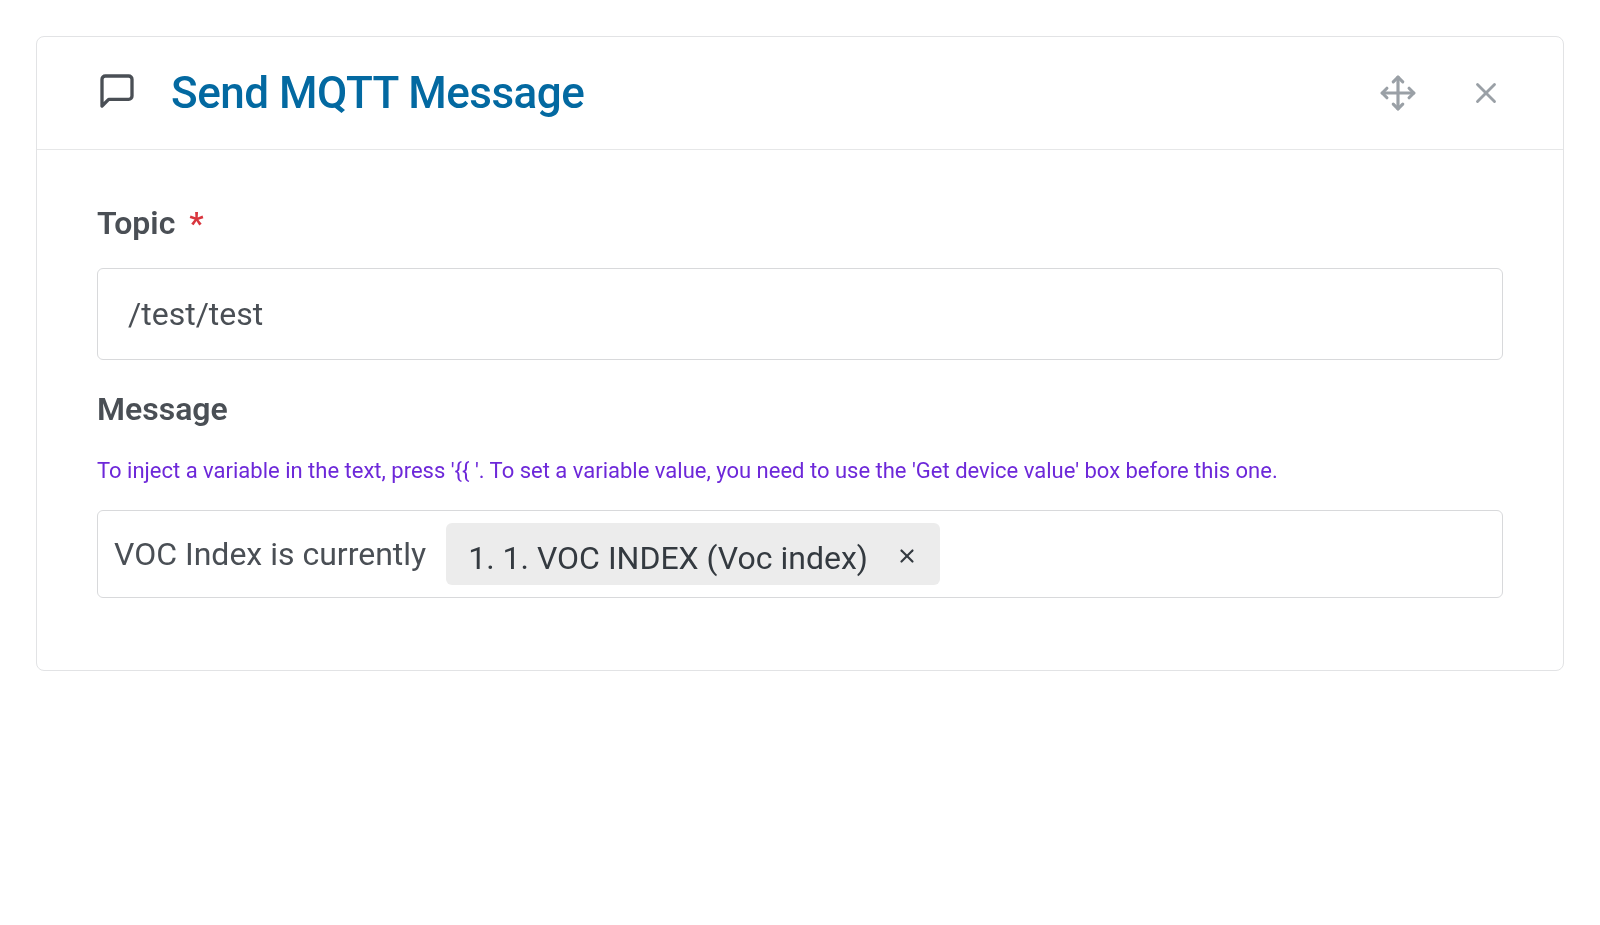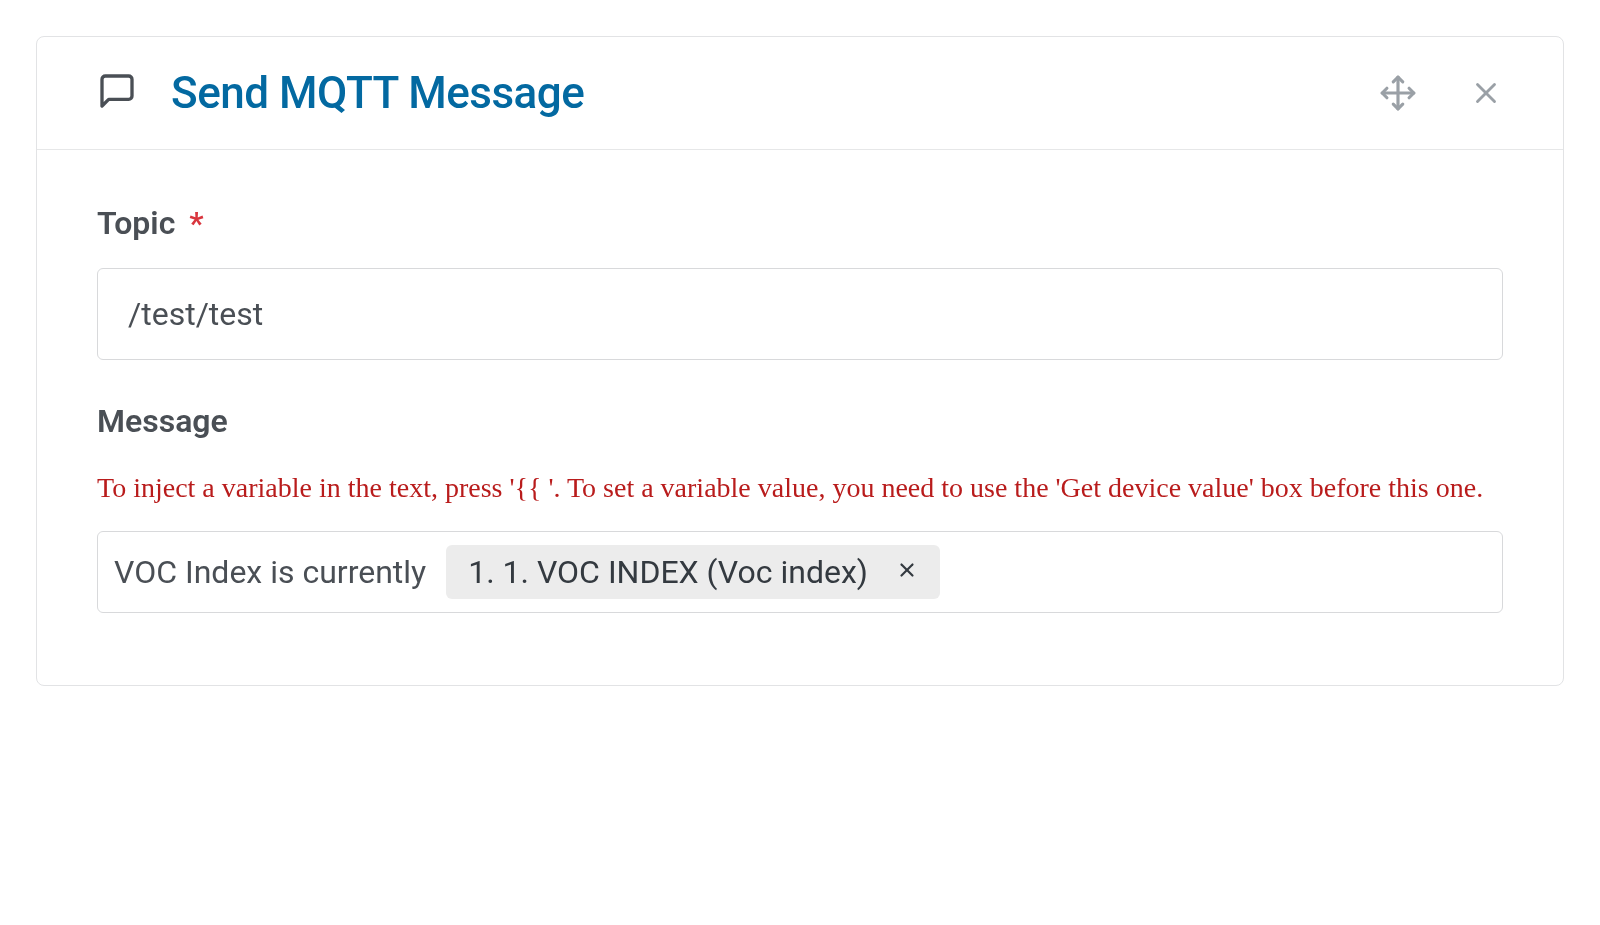--- a/index.html
+++ b/index.html
@@ -48,7 +48,7 @@
     .card-body {
       padding: 54px 60px 60px 60px;
     }
-    .field { margin-bottom: 42px; }
+    .field { margin-bottom: 30px; }
     .field:last-child { margin-bottom: 12px; }
     .label {
       font-size: 32px;

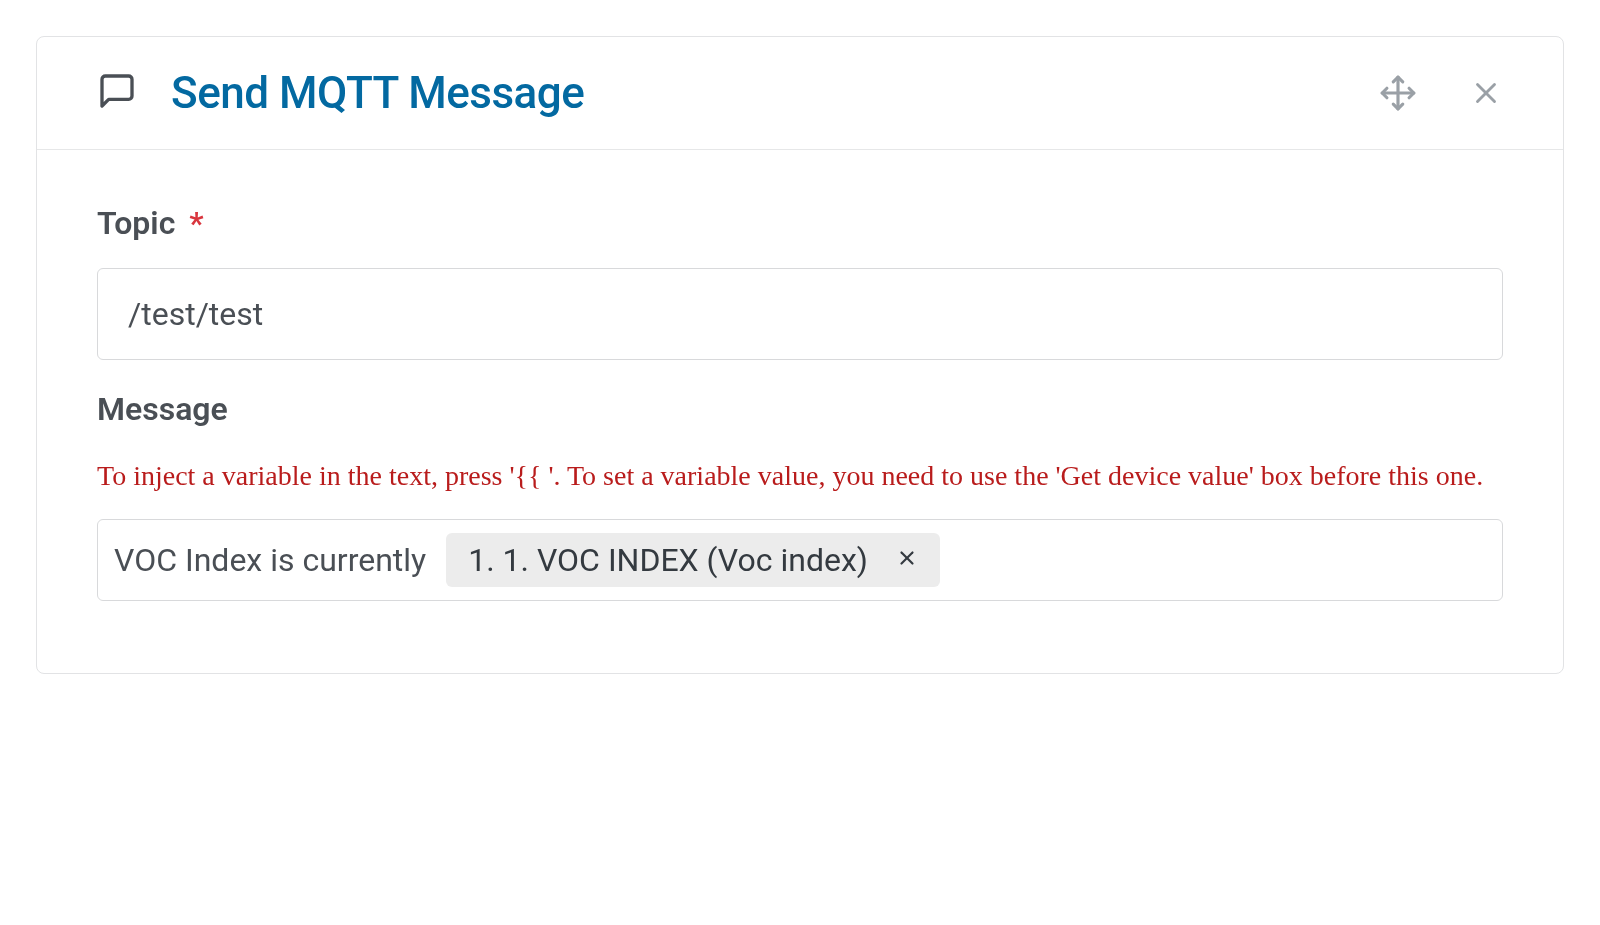--- a/index.html
+++ b/index.html
@@ -69,12 +69,11 @@
       font-family: inherit;
     }
     .help-text {
-      font-size: 28px;
+      font-size: 22px;
       line-height: 1.55;
-      color: #b91c1c;
+      color: #6d28d9;
       margin-bottom: 22px;
       font-weight: 400;
-      font-family: Liberation Serif, serif;
     }
     .message-box {
       width: 100%;

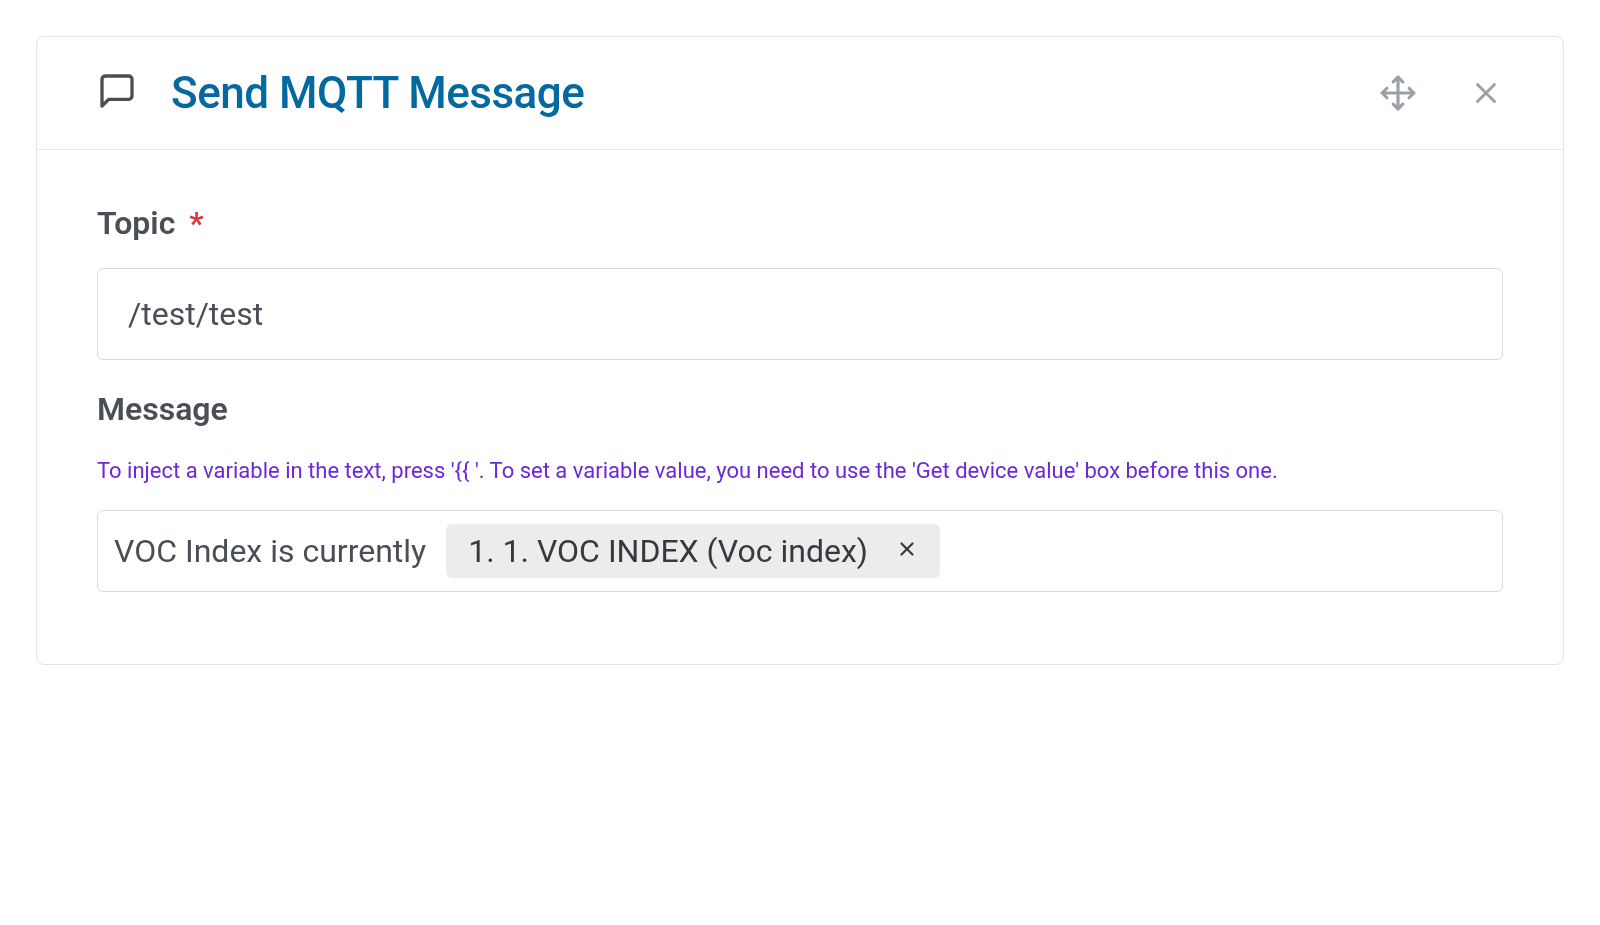--- a/index.html
+++ b/index.html
@@ -97,7 +97,7 @@
       align-items: center;
       background: #ececec;
       border-radius: 6px;
-      padding: 8px 18px 8px 22px;
+      padding: 16px 18px 8px 22px;
       font-size: 32px;
       color: #343a40;
       gap: 24px;

